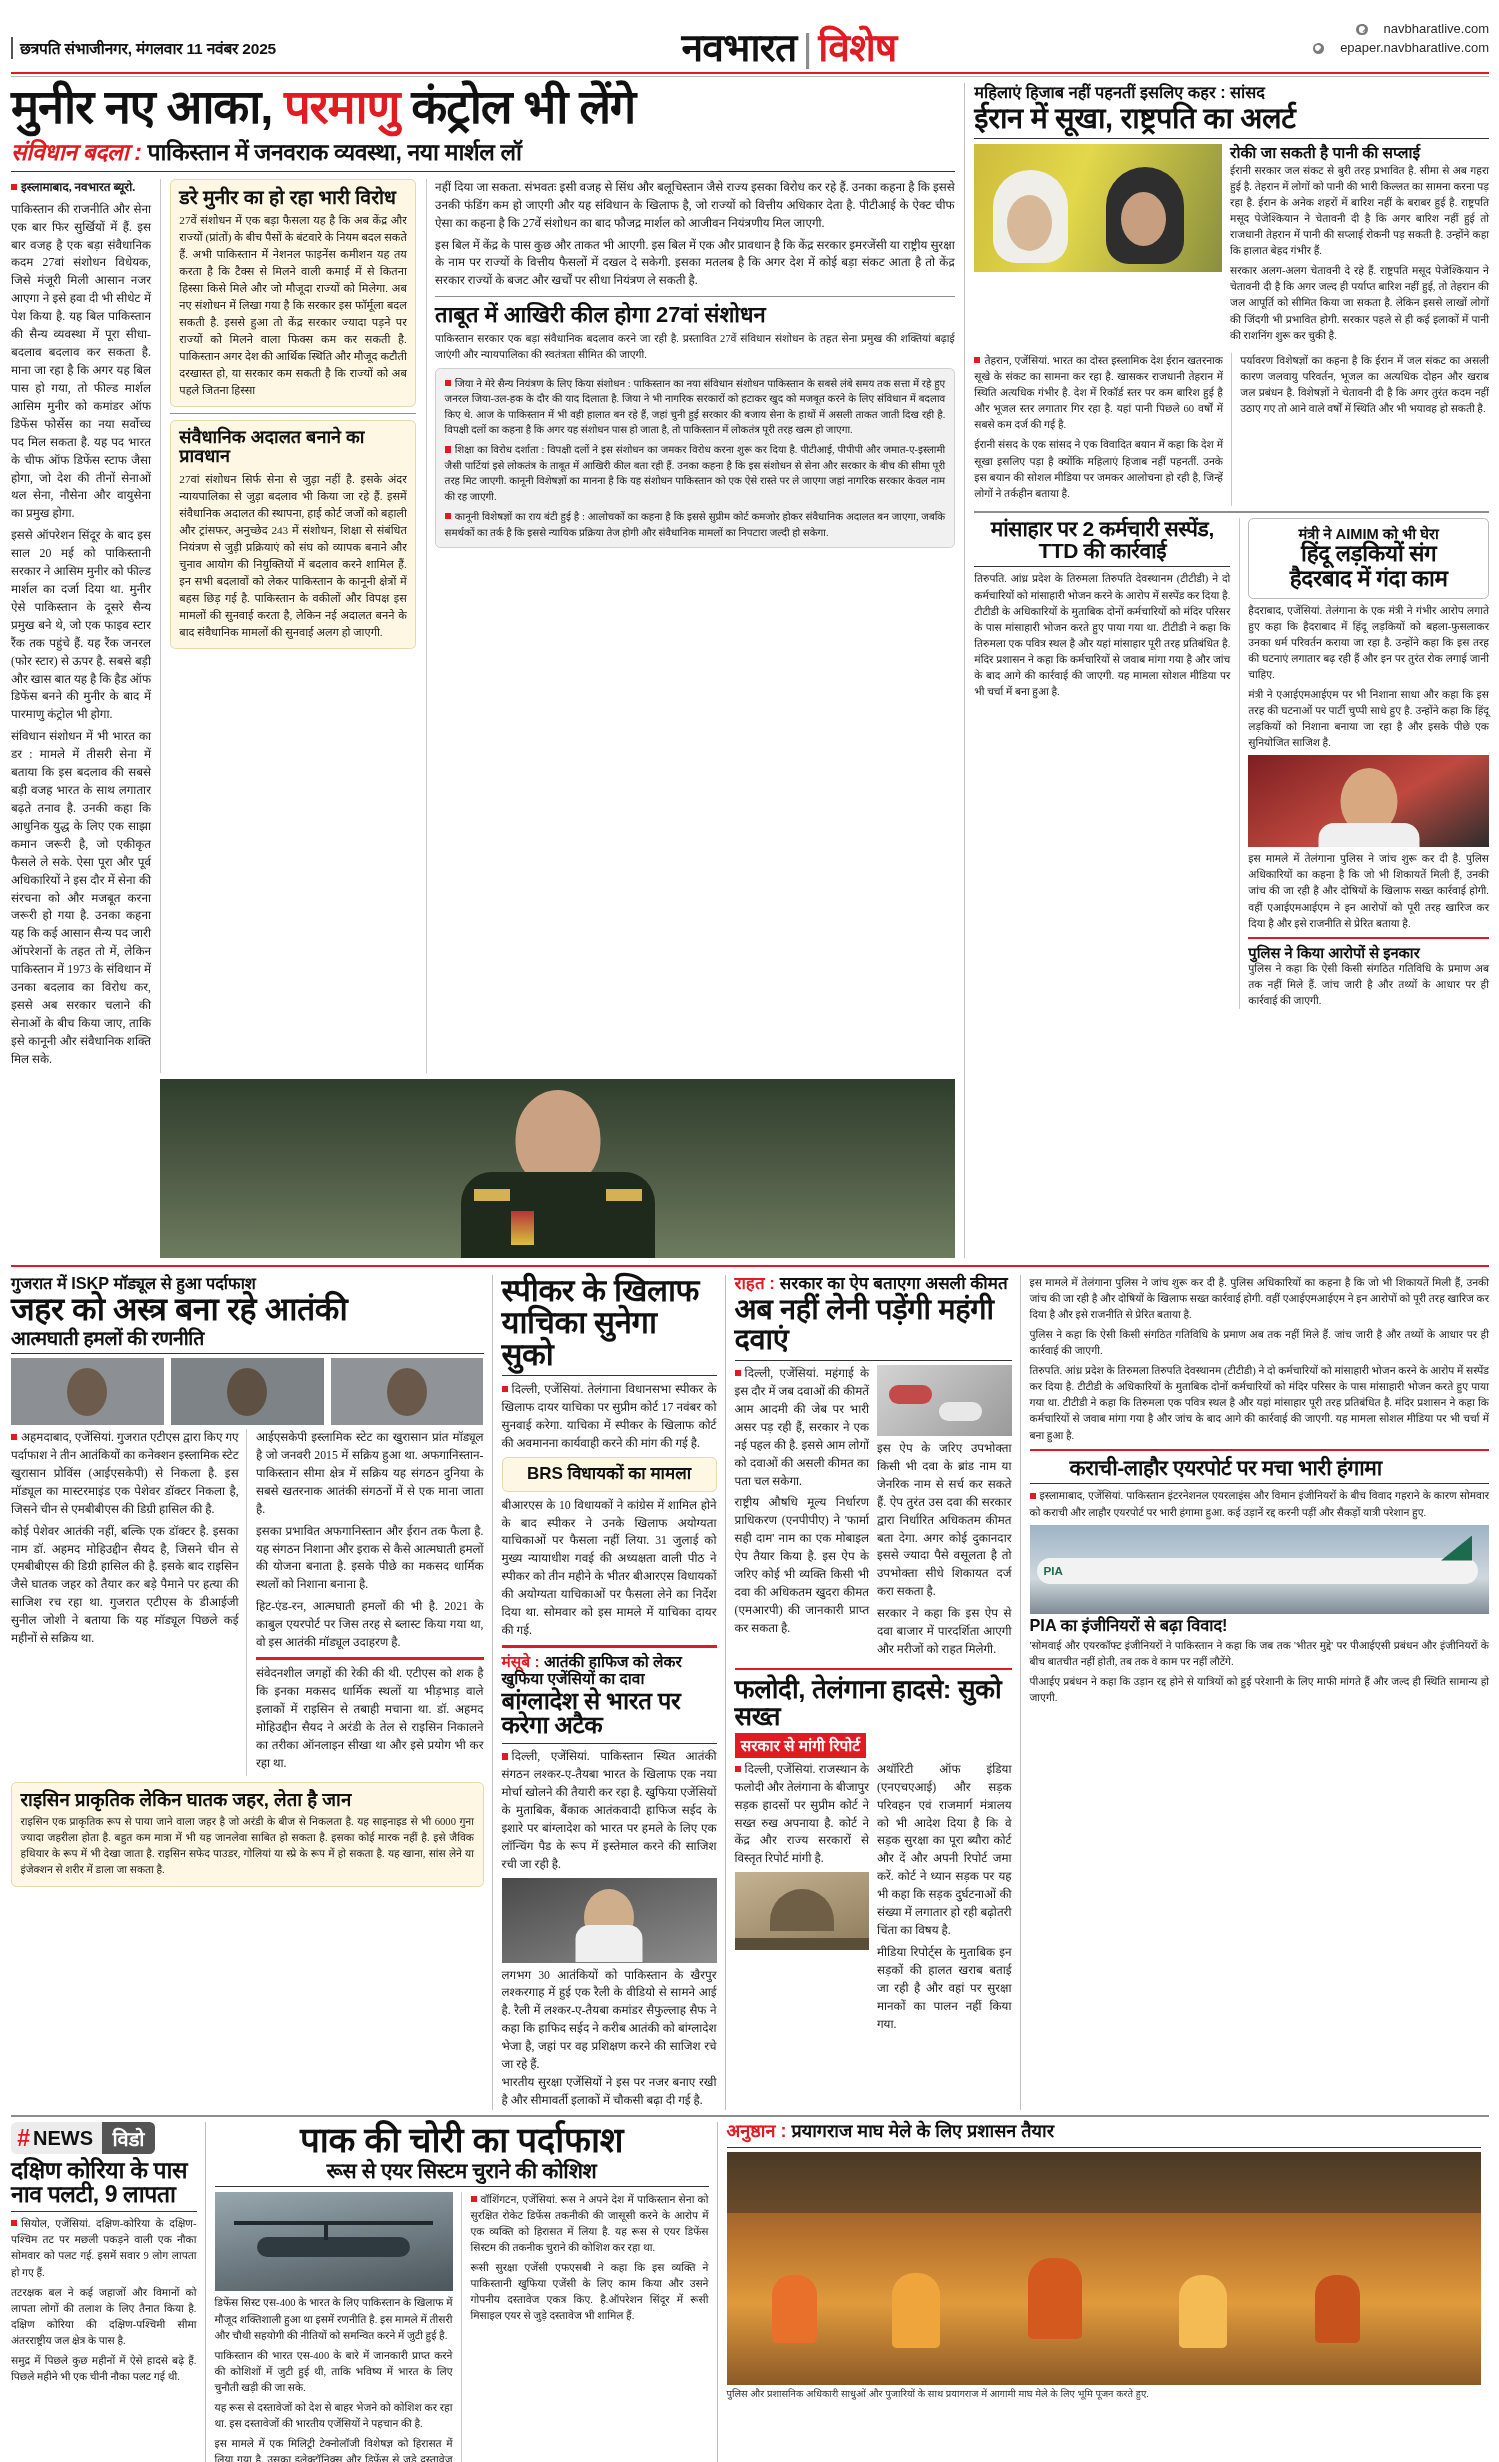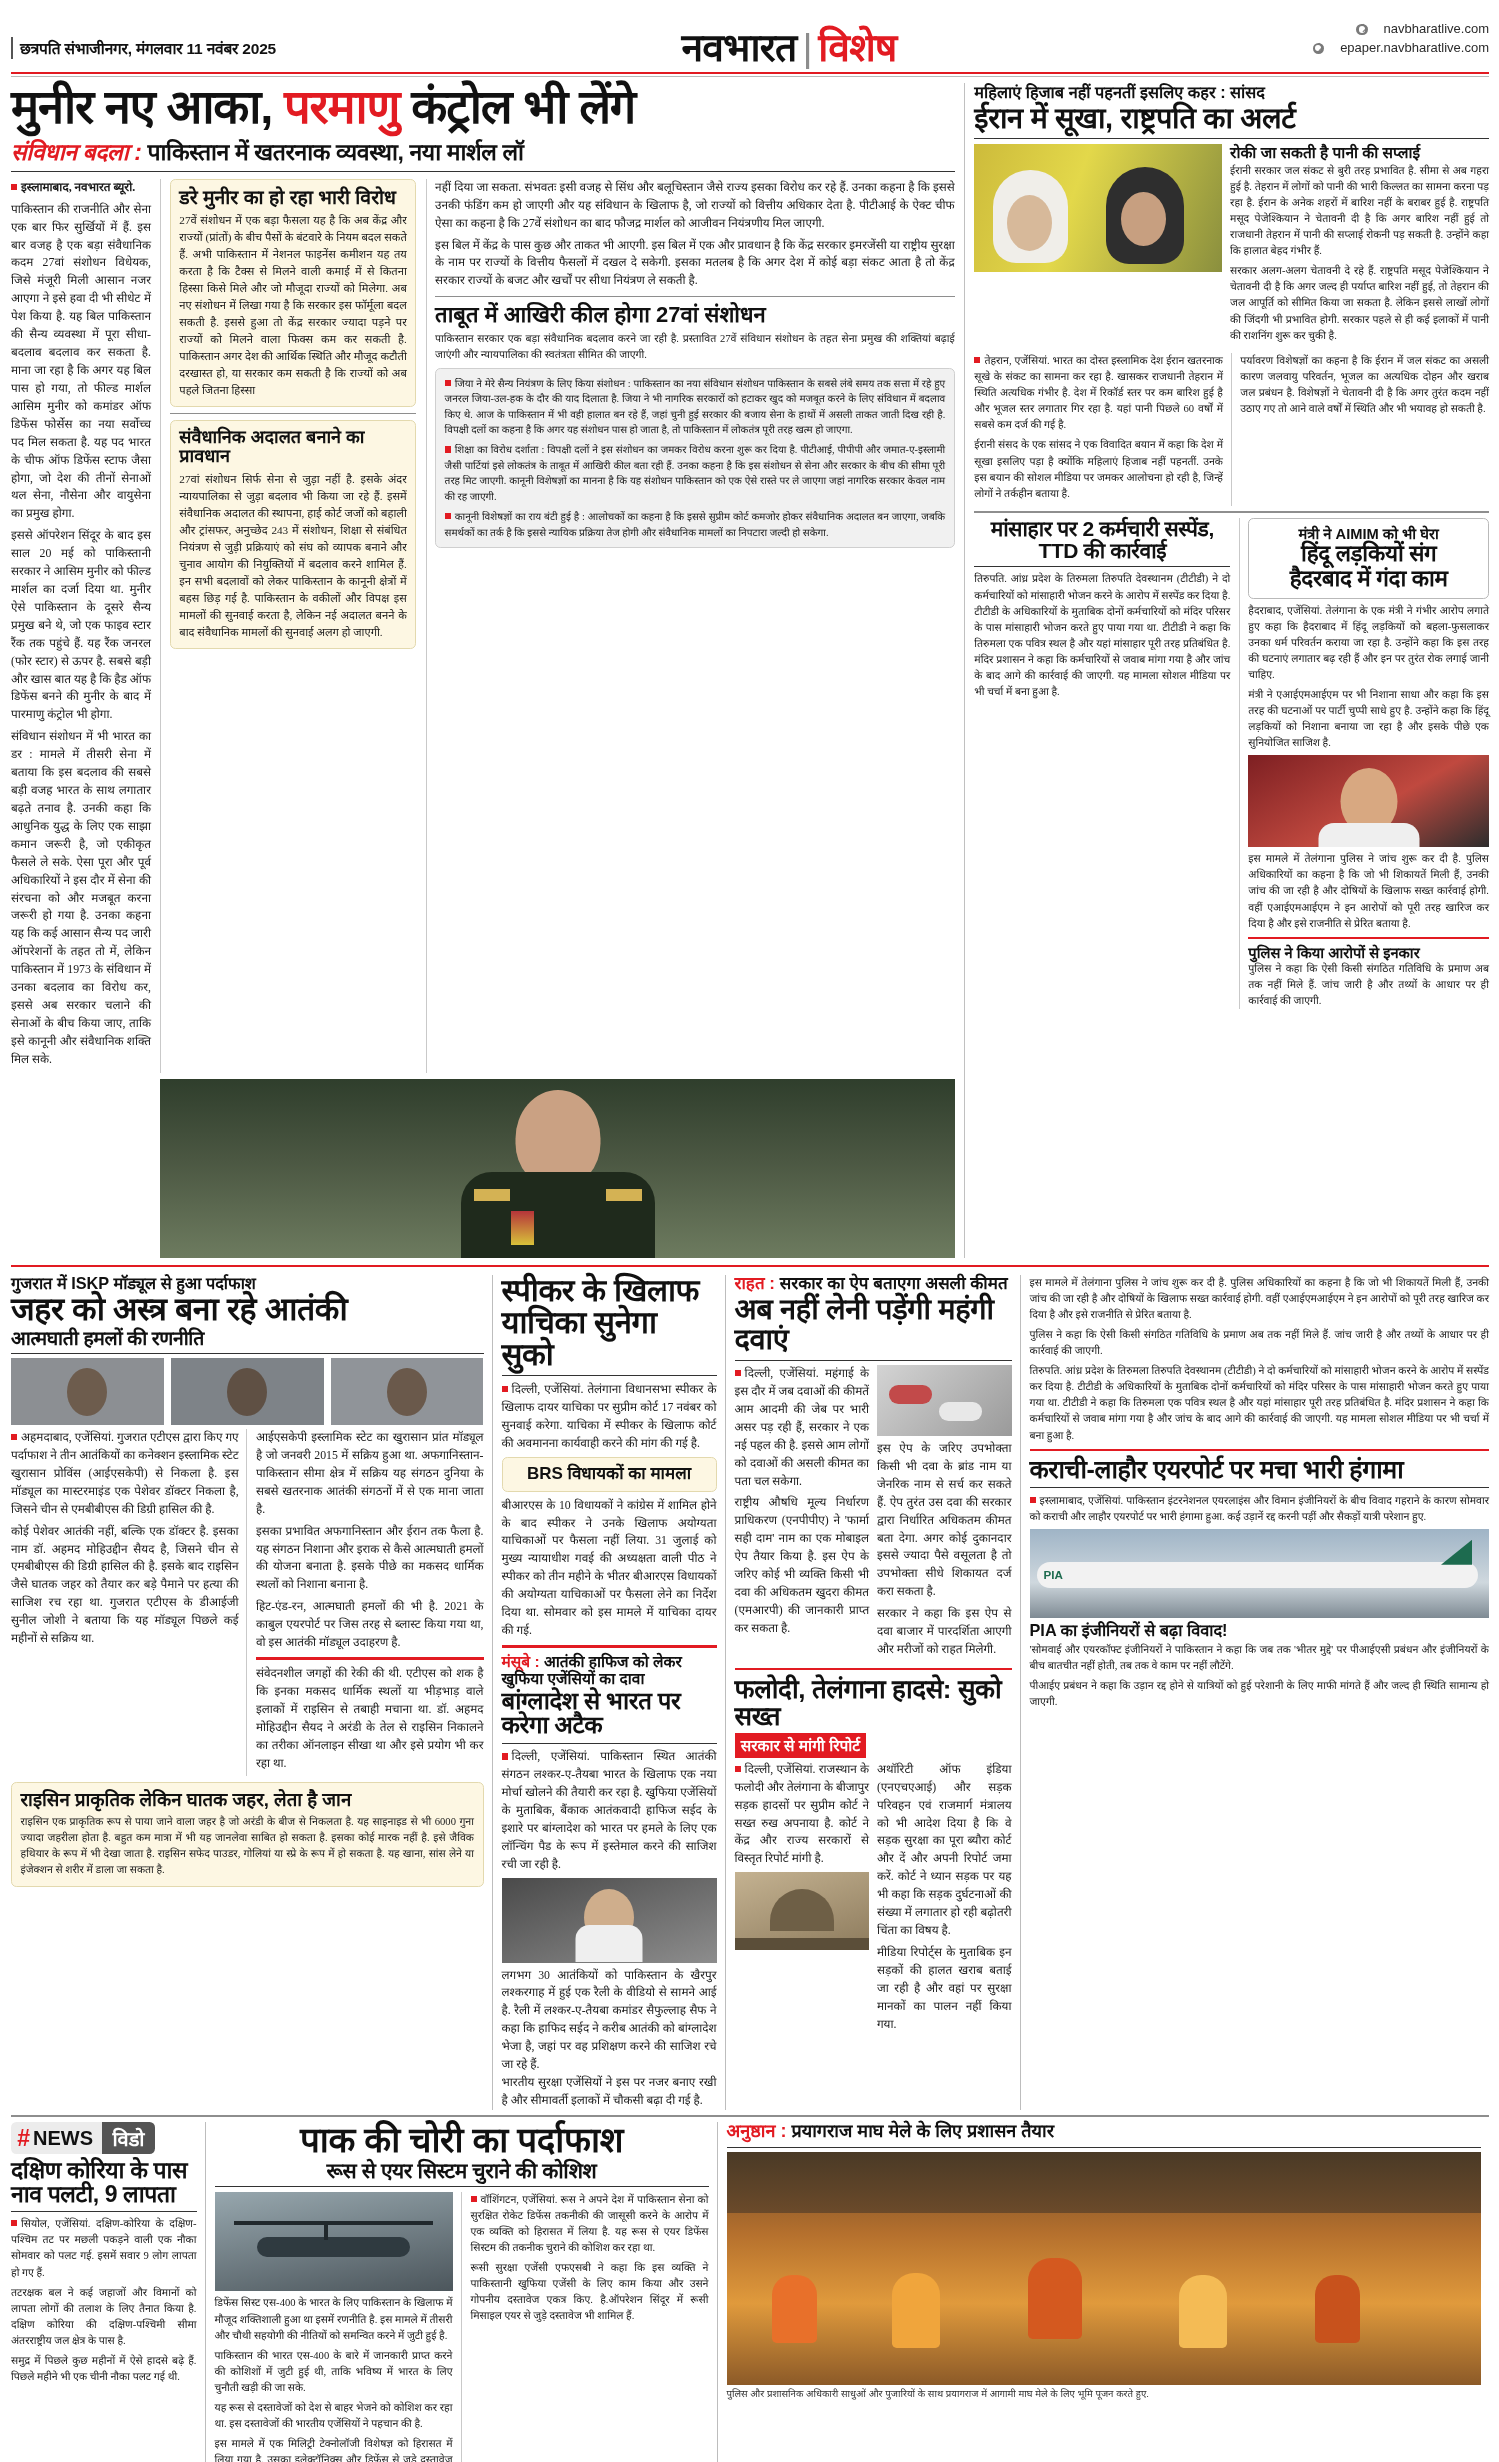--- a/index.html
+++ b/index.html
@@ -222,7 +222,7 @@
       </h1>
       <div class="lead-sub">
         <span class="red">संविधान बदला :</span>
-        <span>पाकिस्तान में खतरनाक व्यवस्था, नया मार्शल लॉ</span>
+        <span>पाकिस्तान में जनवराक व्यवस्था, नया मार्शल लॉ</span>
       </div>
       <div class="hr-blk" style="margin-top:3.9px;"></div>
 

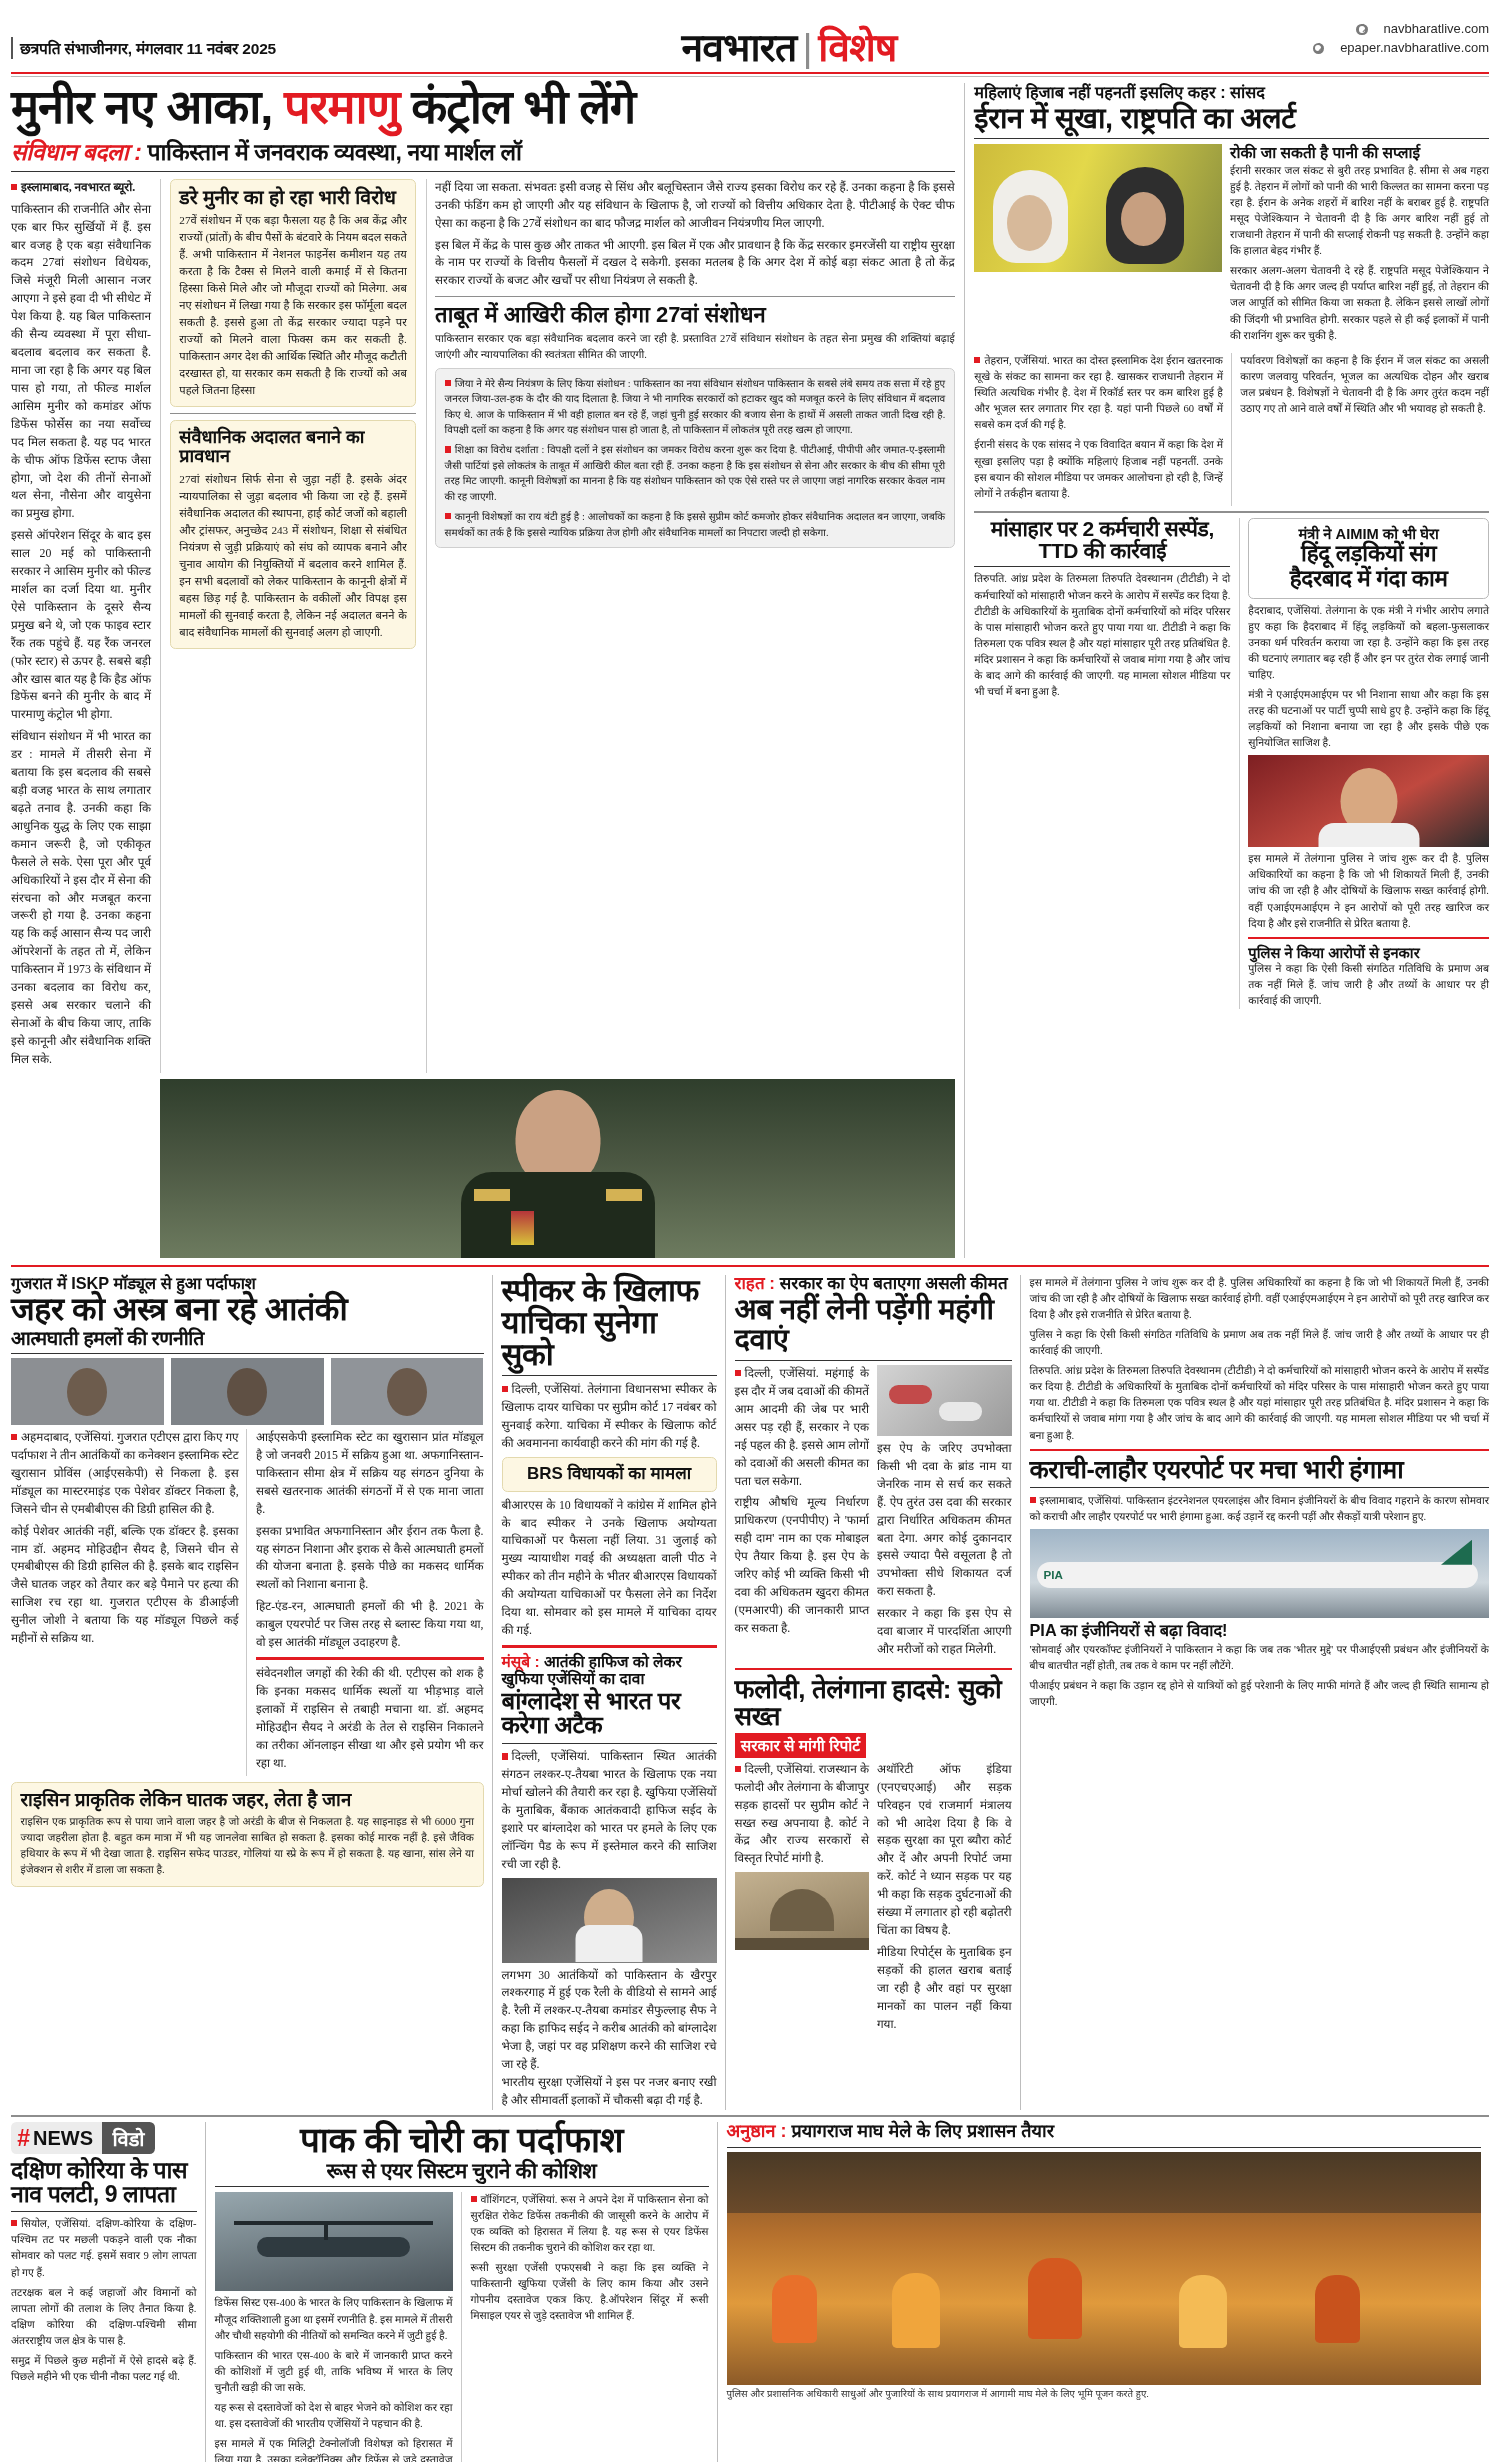--- a/index.html
+++ b/index.html
@@ -472,7 +472,7 @@
         <p>तिरुपति. आंध्र प्रदेश के तिरुमला तिरुपति देवस्थानम (टीटीडी) ने दो कर्मचारियों को मांसाहारी भोजन करने के आरोप में सस्पेंड कर दिया है. टीटीडी के अधिकारियों के मुताबिक दोनों कर्मचारियों को मंदिर परिसर के पास मांसाहारी भोजन करते हुए पाया गया था. टीटीडी ने कहा कि तिरुमला एक पवित्र स्थल है और यहां मांसाहार पूरी तरह प्रतिबंधित है. मंदिर प्रशासन ने कहा कि कर्मचारियों से जवाब मांगा गया है और जांच के बाद आगे की कार्रवाई की जाएगी. यह मामला सोशल मीडिया पर भी चर्चा में बना हुआ है.</p>
       </div>
       <div class="hr-red"></div>
-      <h2 class="hl" style="font-size:25px;">कराची-लाहौर एयरपोर्ट पर मचा भारी हंगामा</h2>
+      <h2 class="hl" style="font-size:21px;margin-left:40px;">कराची-लाहौर एयरपोर्ट पर मचा भारी हंगामा</h2>
       <div class="hr-blk"></div>
       <div class="body-txt" style="font-size:10.6px;">
         <p><span class="sq"></span><span>इस्लामाबाद, एजेंसियां. पाकिस्तान इंटरनेशनल एयरलाइंस और विमान इंजीनियरों के बीच विवाद गहराने के कारण सोमवार को कराची और लाहौर एयरपोर्ट पर भारी हंगामा हुआ. कई उड़ानें रद्द करनी पड़ीं और सैकड़ों यात्री परेशान हुए.</span></p>

